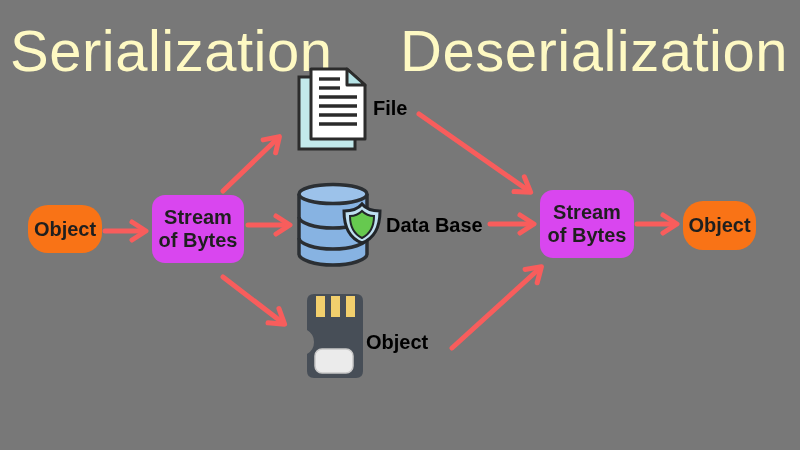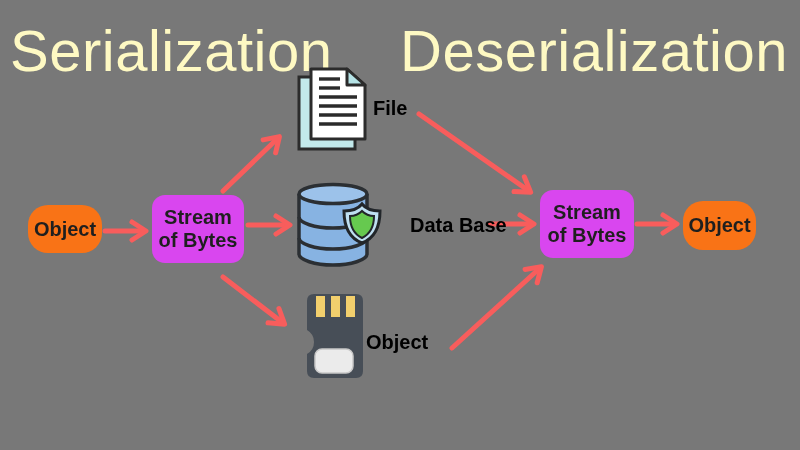--- a/index.html
+++ b/index.html
@@ -52,7 +52,7 @@
     white-space: nowrap;
   }
   .label-file     { left: 373px; top: 96px;  }
-  .label-database { left: 386px; top: 213px; margin-left: 24px; }
+  .label-database { left: 386px; top: 213px; }
   .label-memory   { left: 366px; top: 330px; }
 
   .abs { position: absolute; }

